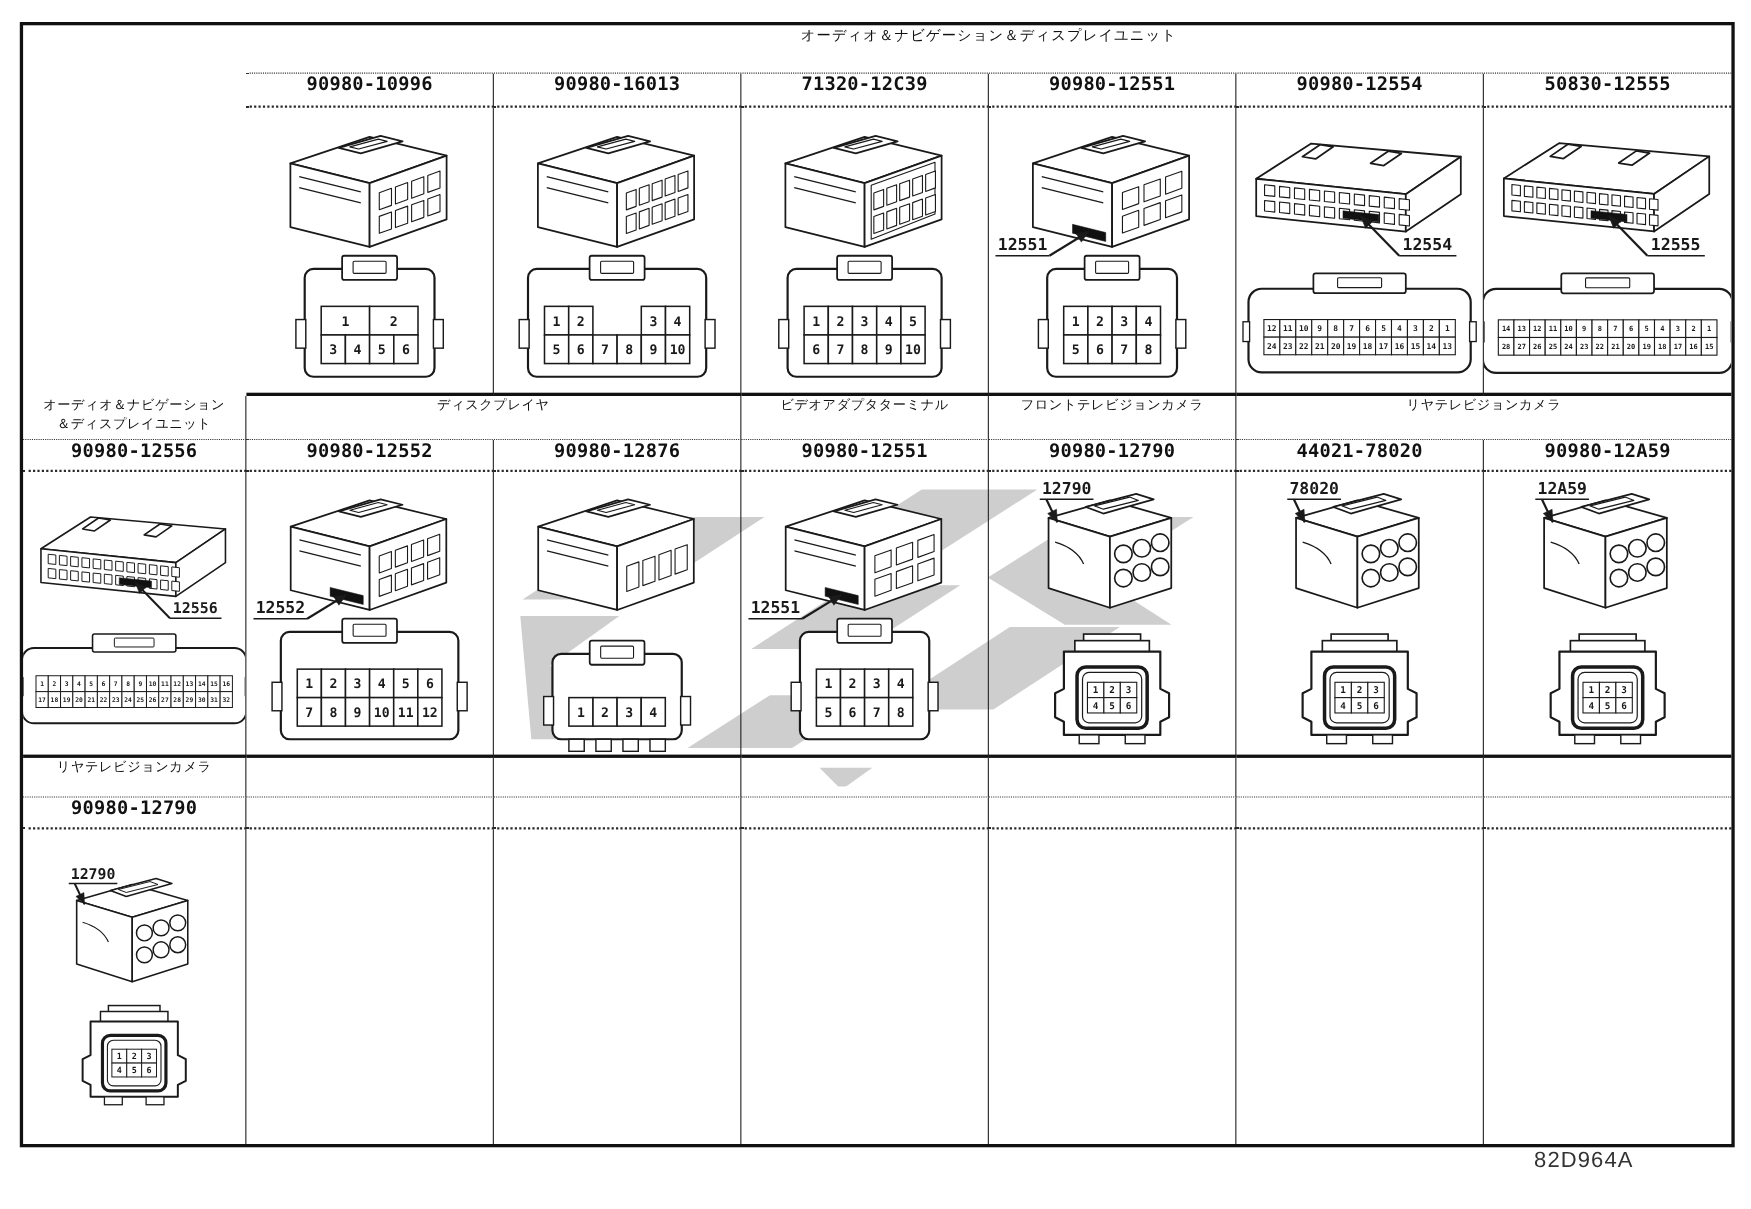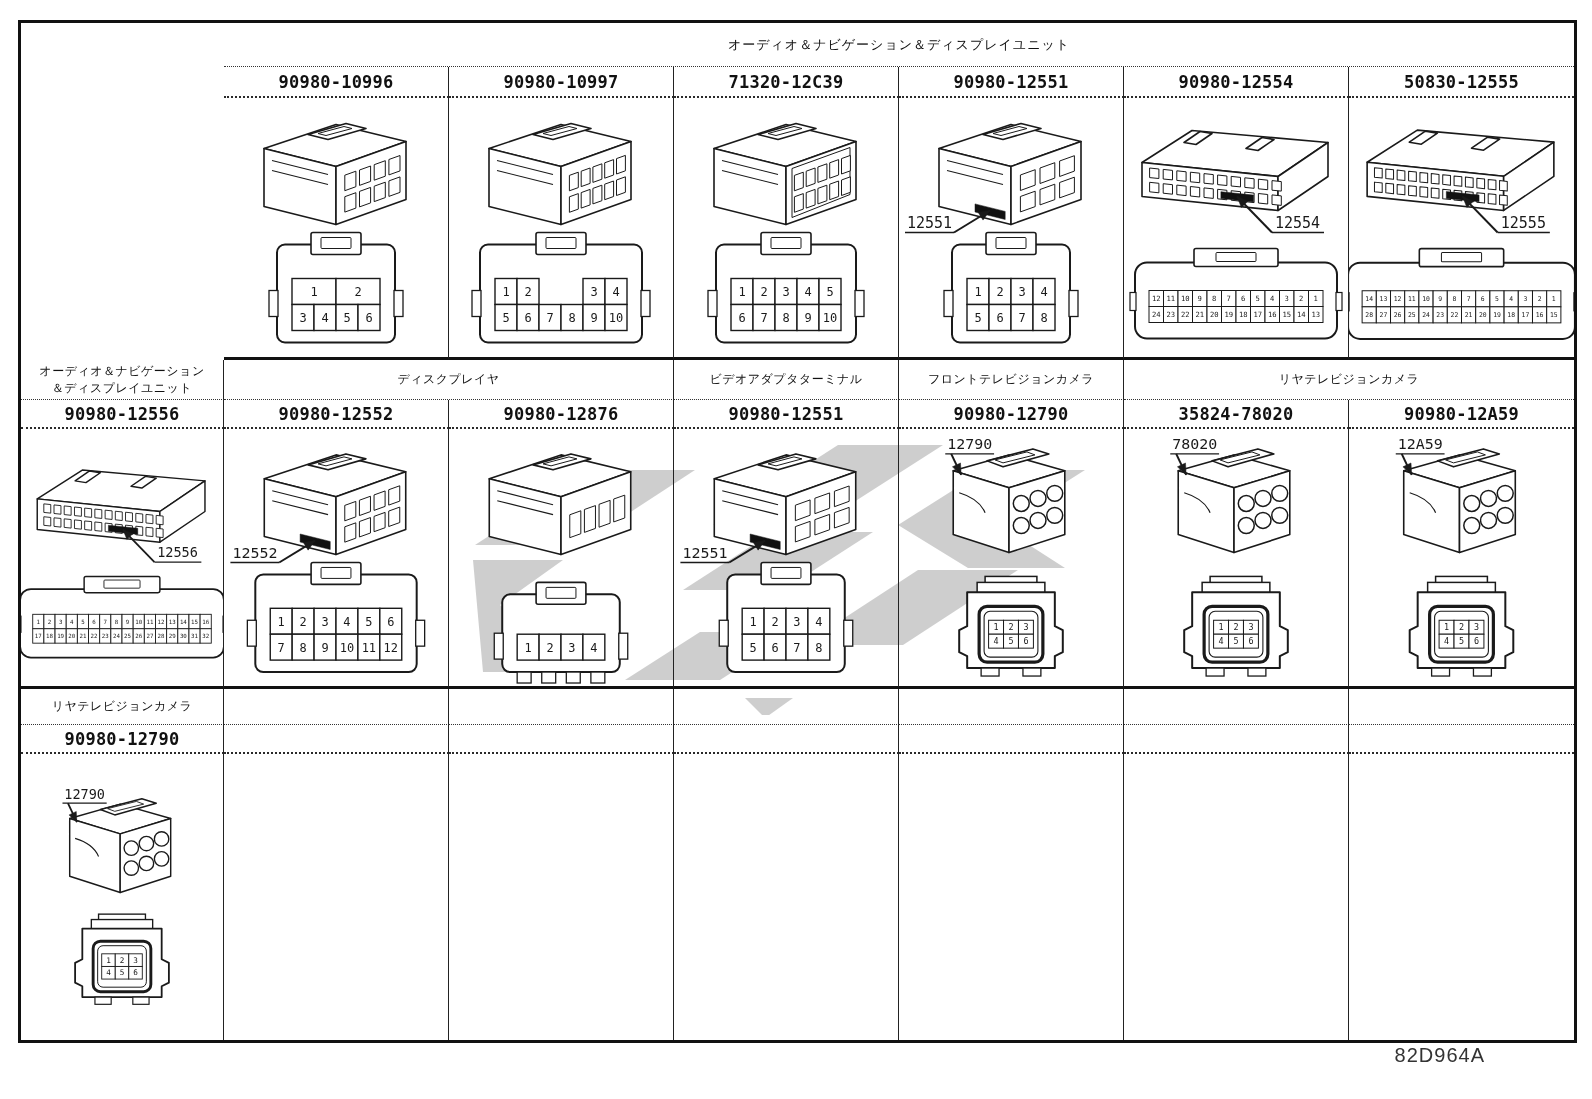--- a/index.html
+++ b/index.html
@@ -11,7 +11,7 @@
         grid-template-rows:44px 31px 262px 40px 29px 260px 36px 29px 286px;
         border:3px solid #111;z-index:2;}
   .cell{border-right:1.5px solid #222;border-bottom:1.5px solid #222;position:relative;
-        display:flex;align-items:center;justify-content:center;box-sizing:border-box;
+        display:flex;align-items:flex-start;justify-content:center;box-sizing:border-box;
         background:transparent;overflow:hidden;}
   .lastcol{border-right:none;}
   .dotted-b{border-bottom:1.5px dotted #333;}

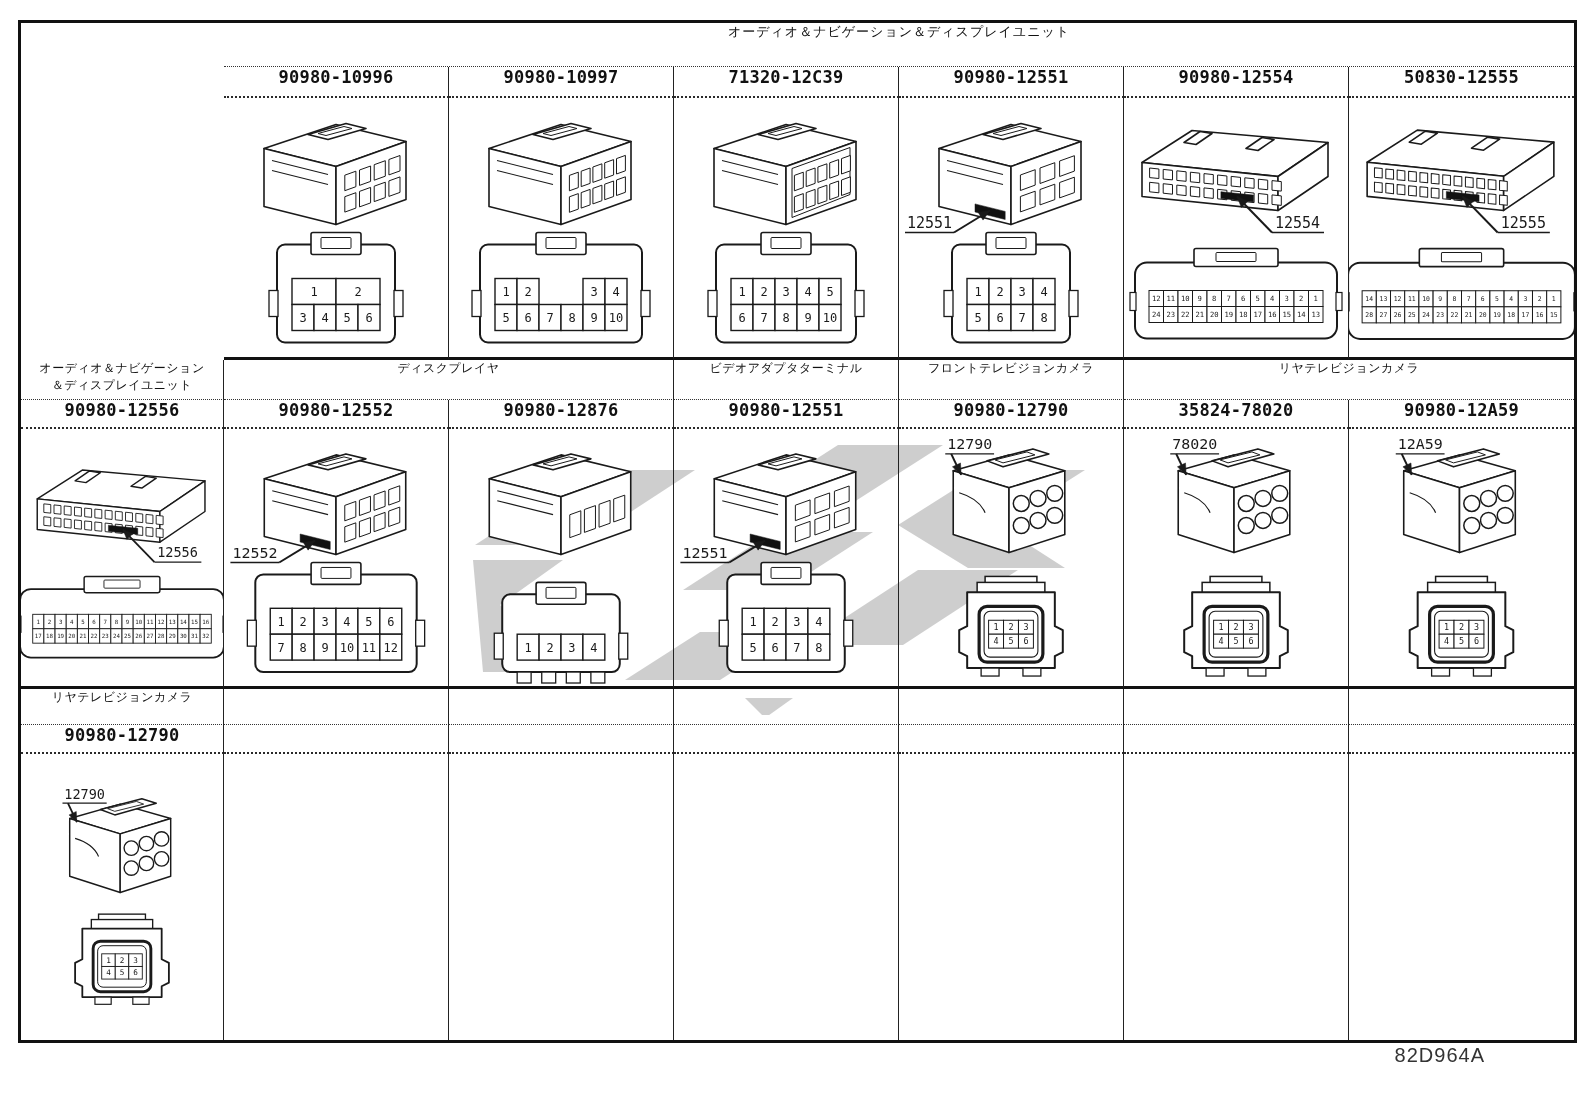--- a/index.html
+++ b/index.html
@@ -52,7 +52,7 @@
     </div>
 
     <div class="cell pn pn-b" style="grid-area:2/2">90980-10996</div>
-    <div class="cell pn pn-b" style="grid-area:2/3">90980-10997</div>
+    <div class="cell pn pn-b" style="grid-area:2/3">90980-16013</div>
     <div class="cell pn pn-b" style="grid-area:2/4">71320-12C39</div>
     <div class="cell pn pn-b" style="grid-area:2/5">90980-12551</div>
     <div class="cell pn pn-b" style="grid-area:2/6">90980-12554</div>

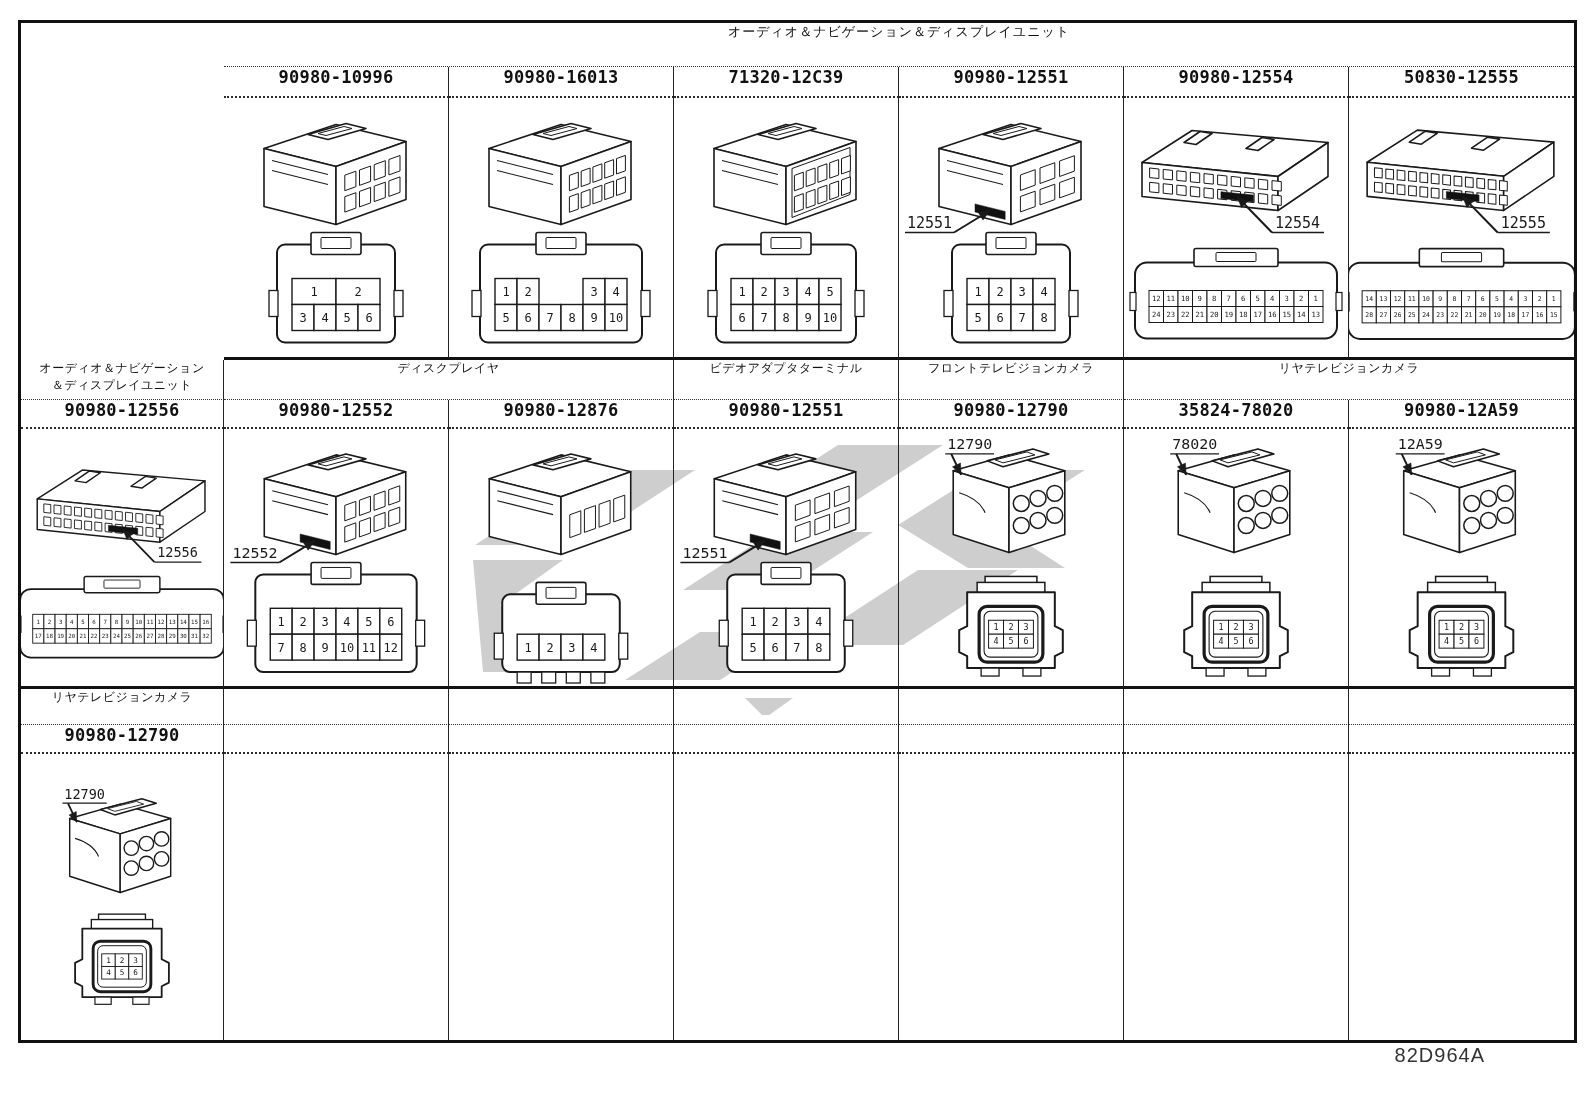--- a/index.html
+++ b/index.html
@@ -22,7 +22,7 @@
   .pn{font-family:"DejaVu Sans Mono",monospace;font-weight:bold;font-size:17px;letter-spacing:.2px;}
   .biglabel{font-size:21px;letter-spacing:3px;}
   .subhead{font-size:12px;text-align:center;line-height:1.4;letter-spacing:.5px;}
-  .drawcell{padding:0;}
+  .drawcell{padding:0;font-weight:bold;}
   .drawcell svg{display:block;width:100%;height:100%;}
   .doccode{position:absolute;left:1330px;top:1044px;width:155px;text-align:right;
            font-size:20px;color:#333;z-index:3;letter-spacing:1px;}

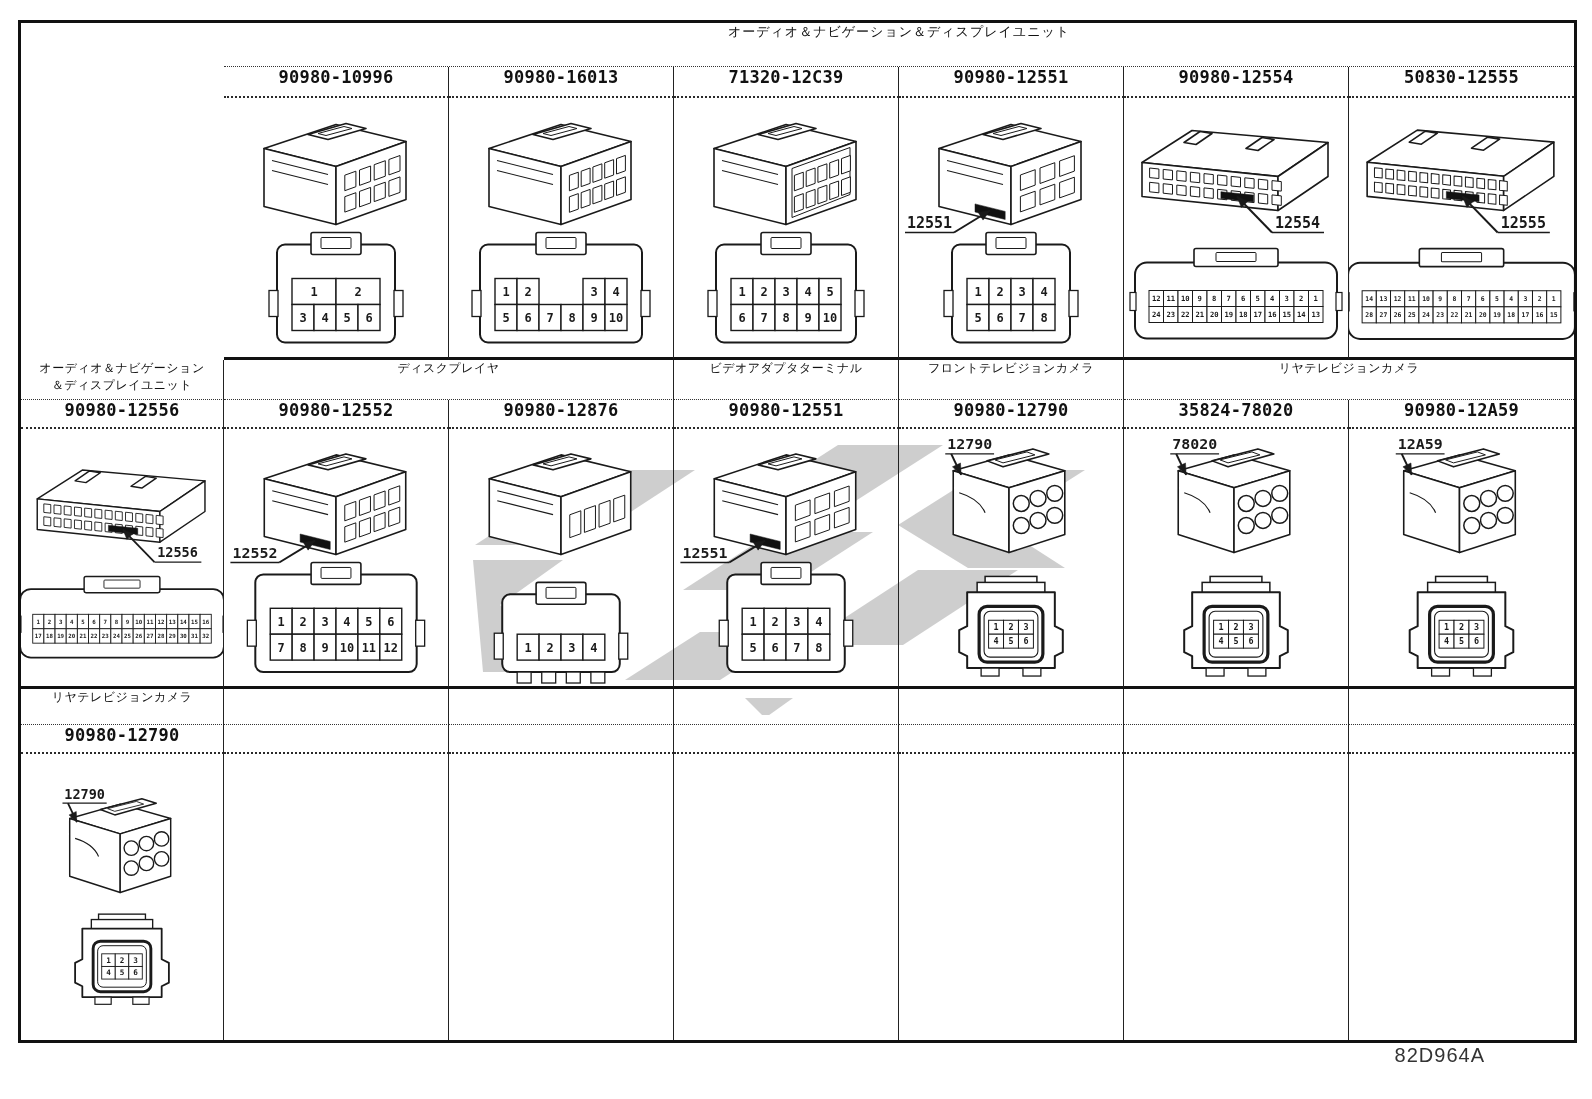--- a/index.html
+++ b/index.html
@@ -431,7 +431,7 @@
     <div class="cell pn pn-b" style="grid-area:5/3">90980-12876</div>
     <div class="cell pn pn-b" style="grid-area:5/4">90980-12551</div>
     <div class="cell pn pn-b" style="grid-area:5/5">90980-12790</div>
-    <div class="cell pn pn-b" style="grid-area:5/6">35824-78020</div>
+    <div class="cell pn pn-b" style="grid-area:5/6">44021-78020</div>
     <div class="cell pn pn-b lastcol" style="grid-area:5/7">90980-12A59</div>
 
     <div class="cell drawcell thick-b" style="grid-area:6/1">

